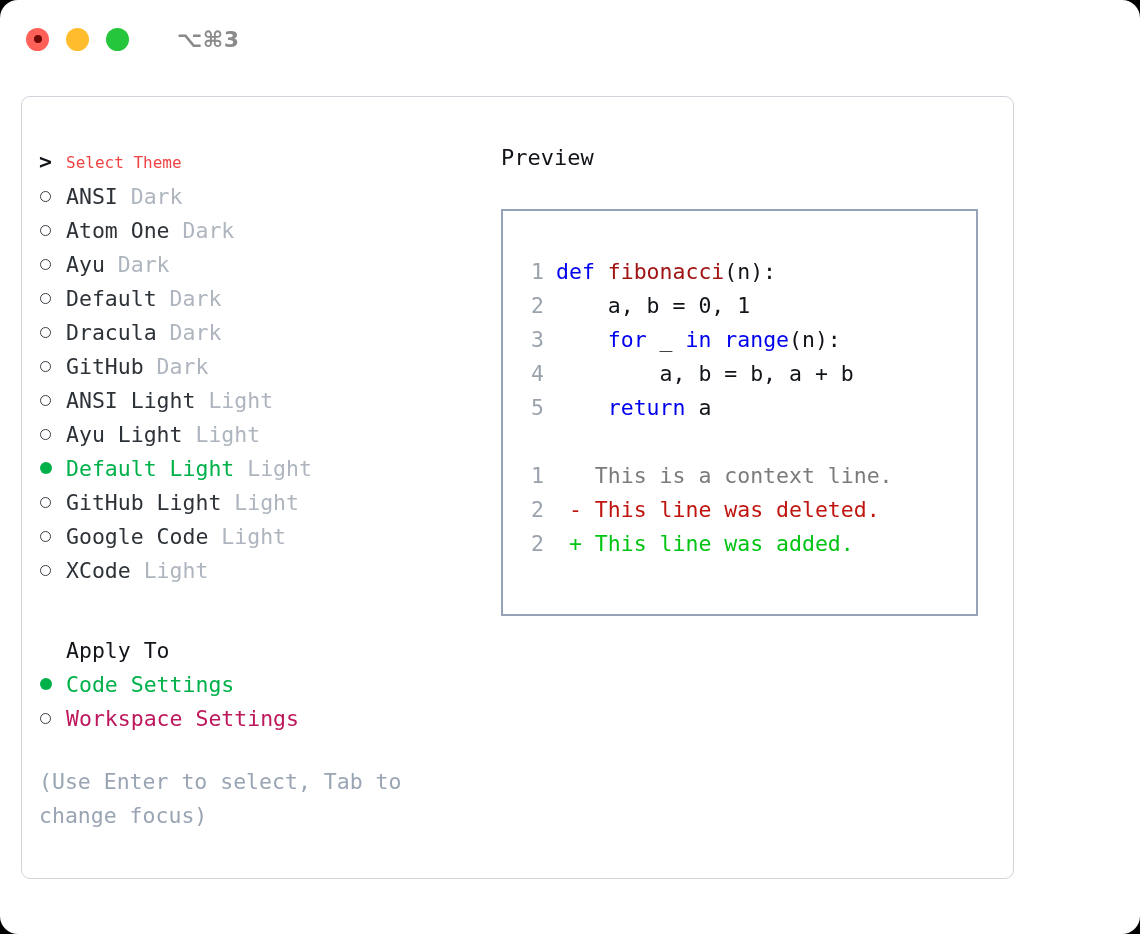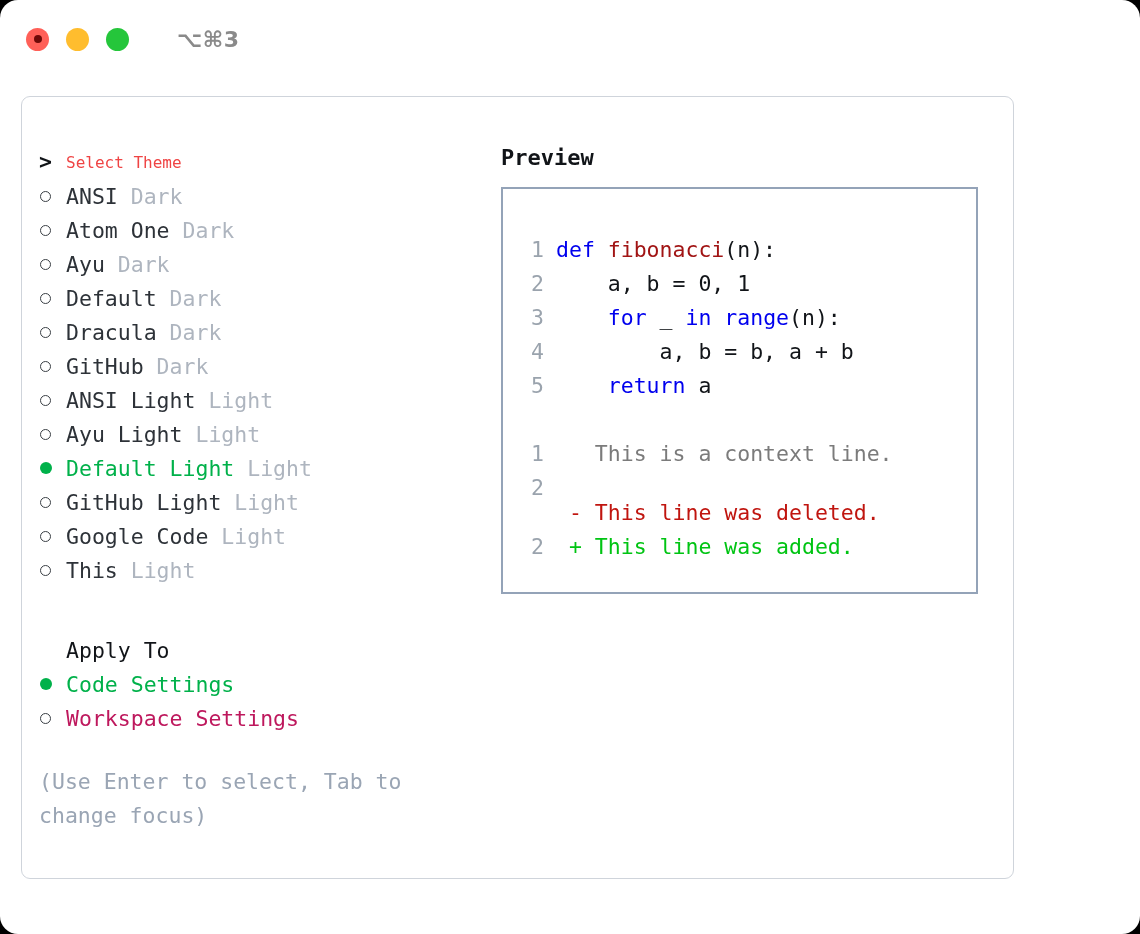--- a/index.html
+++ b/index.html
@@ -157,9 +157,9 @@
   }
   #preview-title {
     font-size: 22px;
-    font-weight: bold;
+    font-weight: normal;
     color: #111418;
-    margin-bottom: 17px;
+    margin-bottom: 39px;
   }
   #preview-box {
     width: 477px;

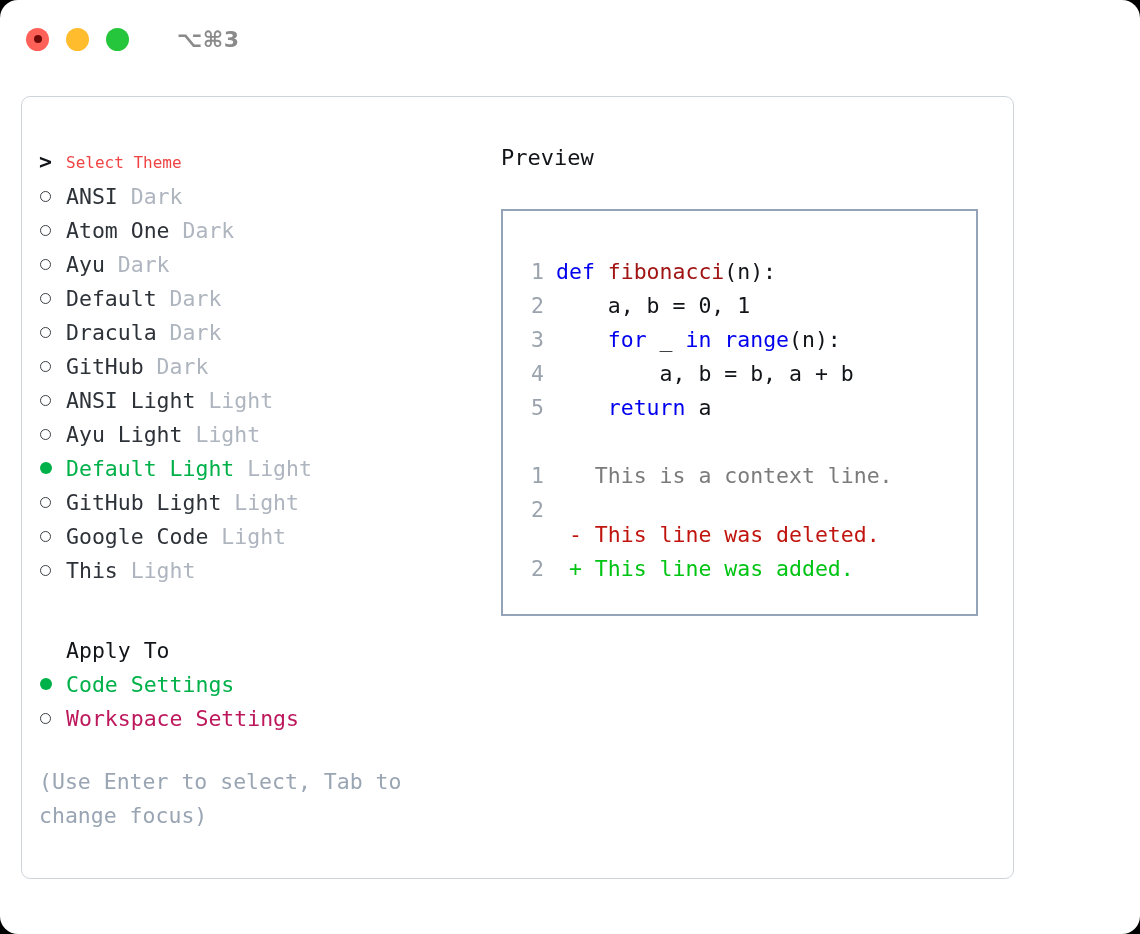--- a/index.html
+++ b/index.html
@@ -191,7 +191,7 @@
   .tok-fn   { color: #a11414; }
   .tok-plain{ color: #111418; }
   .tok-ctx  { color: #7b7b7b; }
-  .tok-del  { color: #c0150f; margin-top: 25px; }
+  .tok-del  { color: #c0150f; }
   .tok-add  { color: #00c413; text-align: center; }
 </style>
 </head>

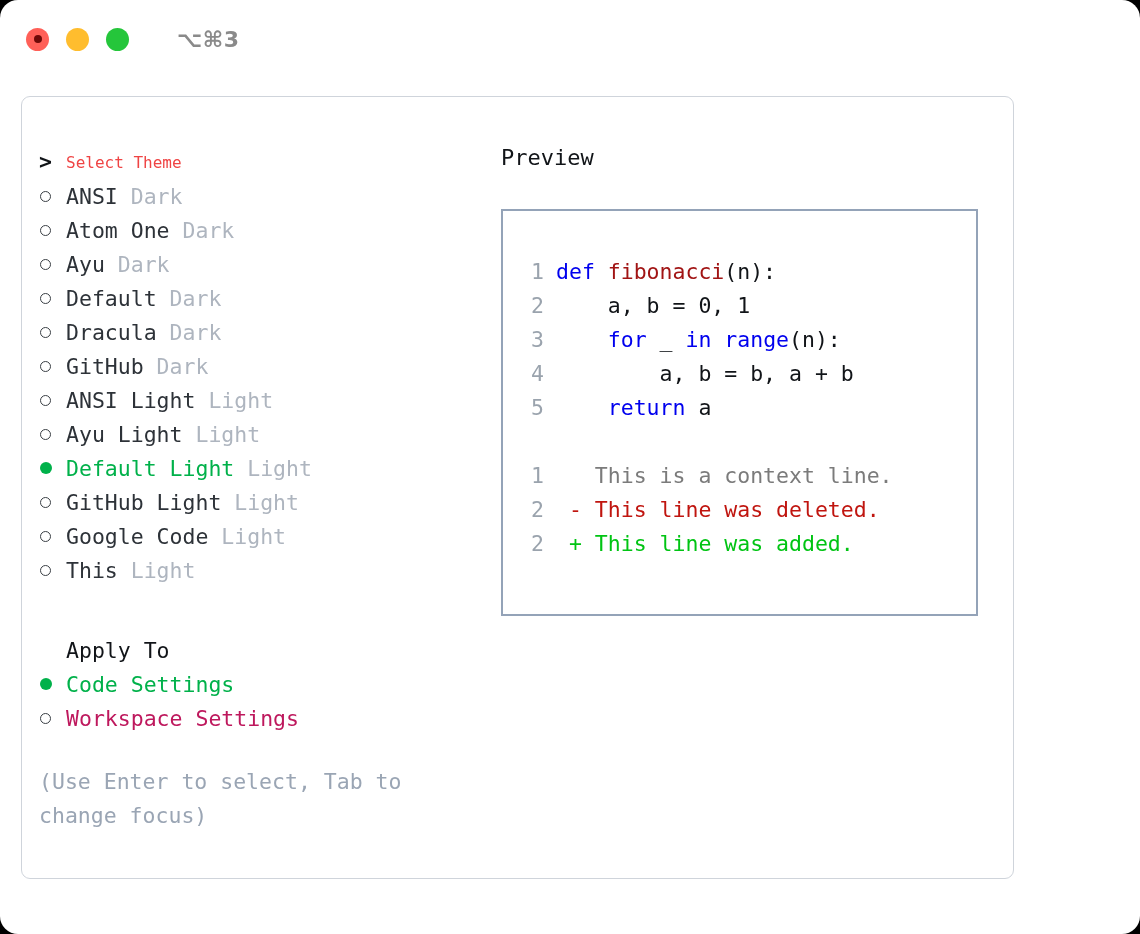--- a/index.html
+++ b/index.html
@@ -229,7 +229,7 @@
           <div class="row"><span class="marker"><span class="bullet-dot"></span></span><span class="theme-name selected">Default Light</span><span class="theme-kind"> Light</span></div>
           <div class="row"><span class="marker"><span class="bullet-ring"></span></span><span class="theme-name">GitHub Light</span><span class="theme-kind"> Light</span></div>
           <div class="row"><span class="marker"><span class="bullet-ring"></span></span><span class="theme-name">Google Code</span><span class="theme-kind"> Light</span></div>
-          <div class="row"><span class="marker"><span class="bullet-ring"></span></span><span class="theme-name">This</span><span class="theme-kind"> Light</span></div>
+          <div class="row"><span class="marker"><span class="bullet-ring"></span></span><span class="theme-name">XCode</span><span class="theme-kind"> Light</span></div>
         </div>
 
       <div class="section-gap"></div>

